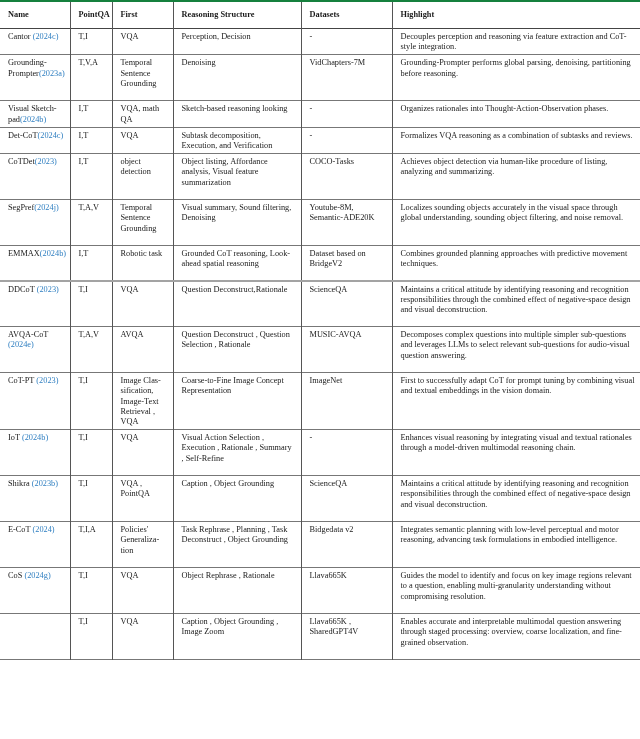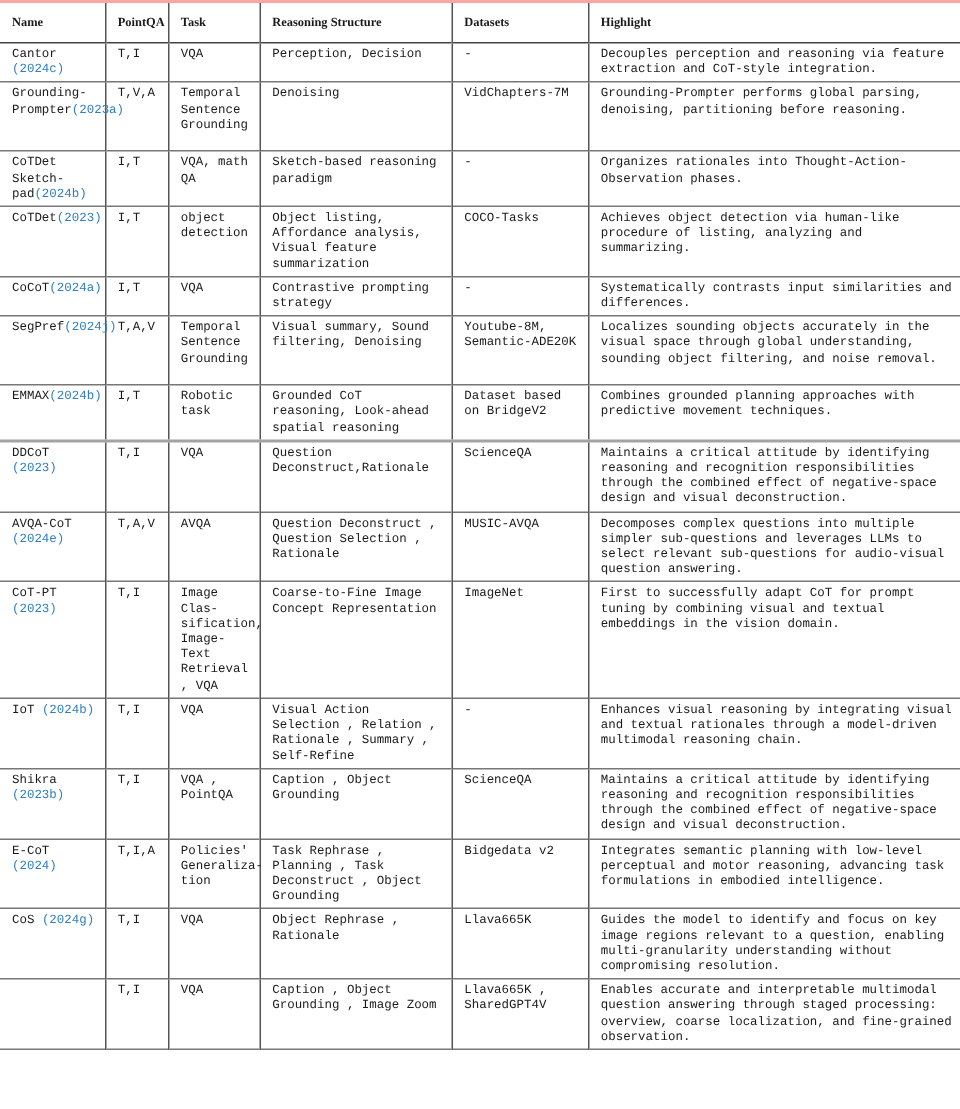--- a/index.html
+++ b/index.html
@@ -14,7 +14,7 @@
     col.c-hl { width: 248px; }
     th { font-weight: bold; text-align: left; padding: 5px 5px 4px 8px; height: 17px; vertical-align: middle; font-size: 8.3px; }
     td { text-align: left; vertical-align: top; padding: 3px 5px 2px 8px; }
-    thead tr { border-top: 2px solid #fca5a5; border-bottom: 1px solid #444; }
+    thead tr { border-top: 2px solid #15803d; border-bottom: 1px solid #444; }
     tbody tr { border-bottom: 1px solid #777; font-family: Liberation Mono, monospace; }
     tbody tr.group-end { border-bottom: 2px solid #a3a3a3; }
     th + th, td + td { border-left: 1.5px solid #555; }

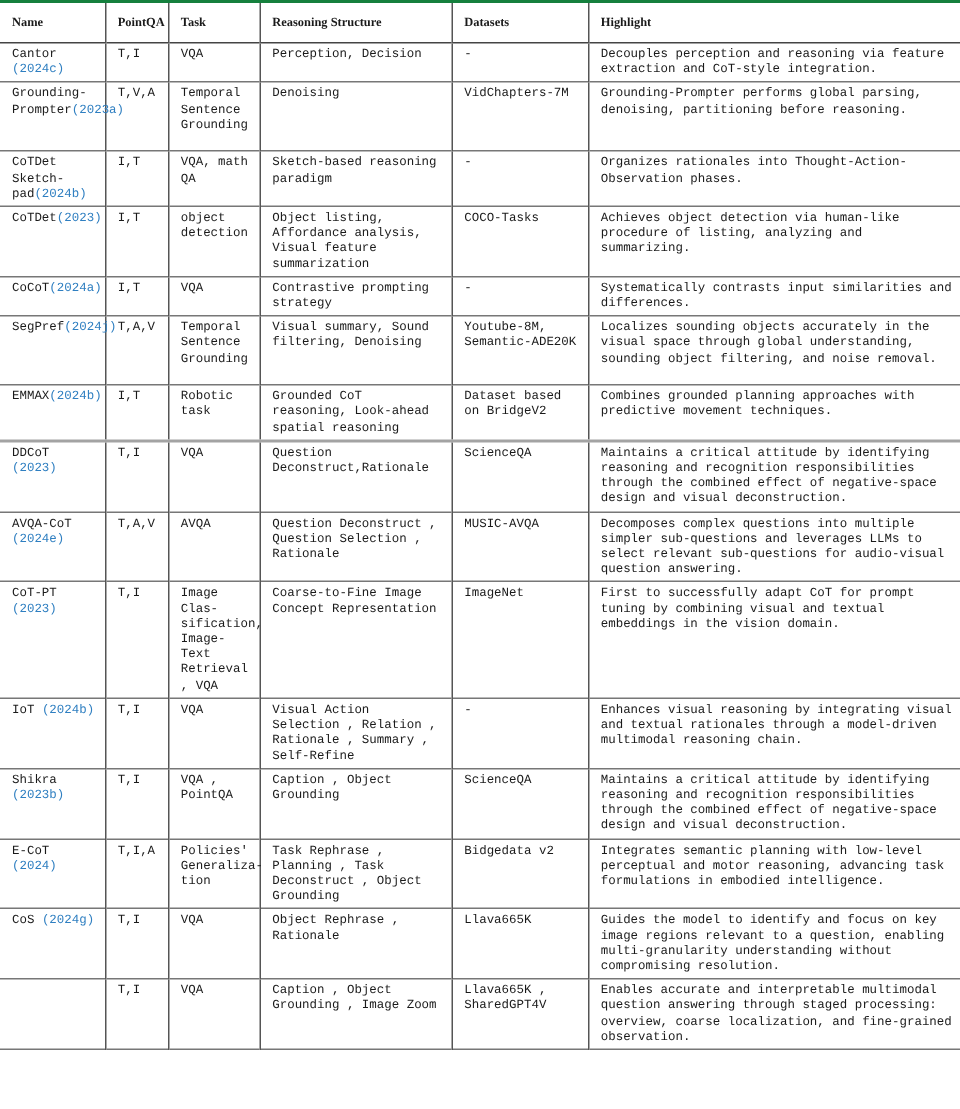--- a/index.html
+++ b/index.html
@@ -41,7 +41,7 @@
       <tr>
         <th>Name</th>
         <th>PointQA</th>
-        <th>Task</th>
+        <th>First</th>
         <th>Reasoning Structure</th>
         <th>Datasets</th>
         <th>Highlight</th>

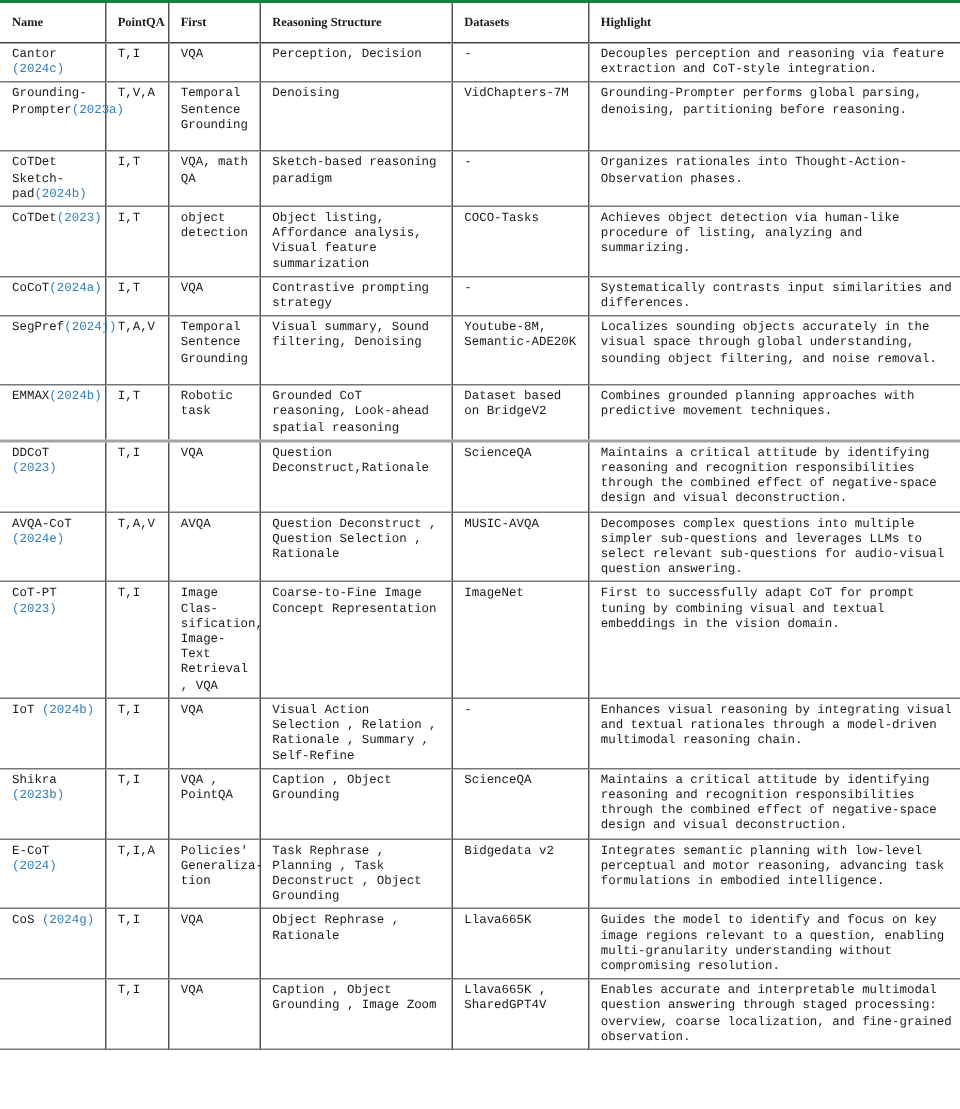--- a/index.html
+++ b/index.html
@@ -15,7 +15,7 @@
     th { font-weight: bold; text-align: left; padding: 5px 5px 4px 8px; height: 17px; vertical-align: middle; font-size: 8.3px; }
     td { text-align: left; vertical-align: top; padding: 3px 5px 2px 8px; }
     thead tr { border-top: 2px solid #15803d; border-bottom: 1px solid #444; }
-    tbody tr { border-bottom: 1px solid #777; font-family: Liberation Mono, monospace; }
+    tbody tr { border-bottom: 1px solid #777; }
     tbody tr.group-end { border-bottom: 2px solid #a3a3a3; }
     th + th, td + td { border-left: 1.5px solid #555; }
     .cite { color: #2f7fc1; }

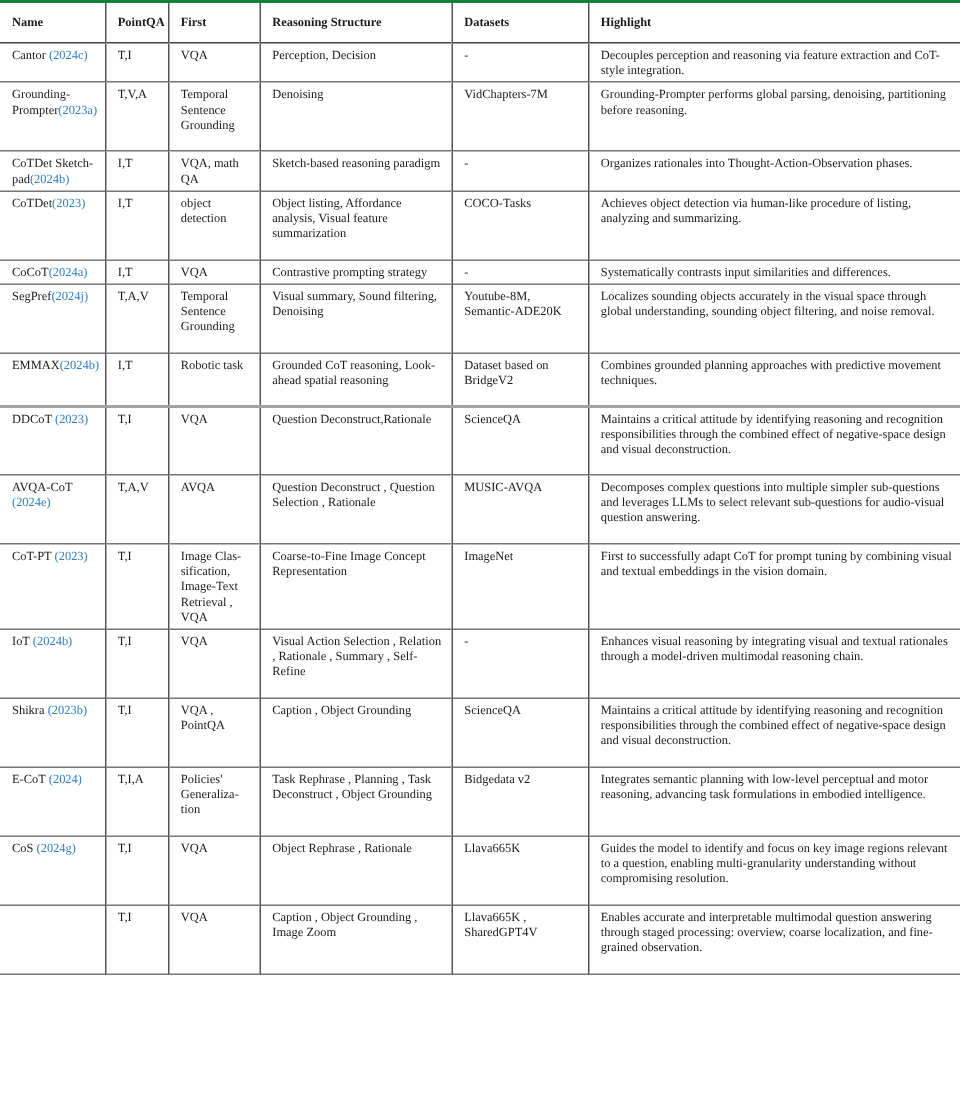--- a/index.html
+++ b/index.html
@@ -65,7 +65,7 @@
         <td>Grounding-Prompter performs global parsing, denoising, partitioning before reasoning.</td>
       </tr>
       <tr class="r1">
-        <td><span>CoTDet Sketch-pad</span><a class="cite">(2024b)</a></td>
+        <td><span>Visual Sketch-pad</span><a class="cite">(2024b)</a></td>
         <td>I,T</td>
         <td>VQA, math QA</td>
         <td>Sketch-based reasoning paradigm</td>

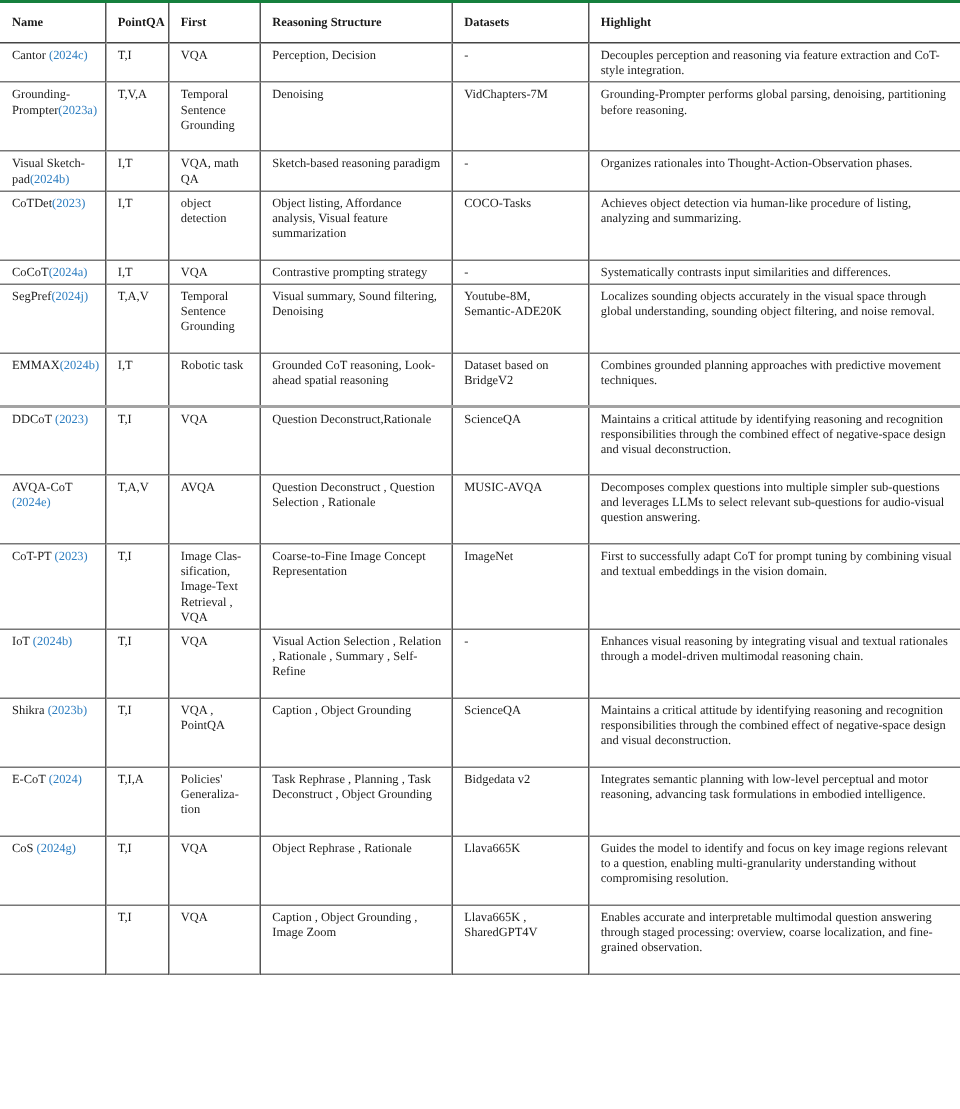--- a/index.html
+++ b/index.html
@@ -68,7 +68,7 @@
         <td><span>Visual Sketch-pad</span><a class="cite">(2024b)</a></td>
         <td>I,T</td>
         <td>VQA, math QA</td>
-        <td>Sketch-based reasoning paradigm</td>
+        <td>Sketch-based reasoning looking</td>
         <td>-</td>
         <td>Organizes rationales into Thought-Action-Observation phases.</td>
       </tr>

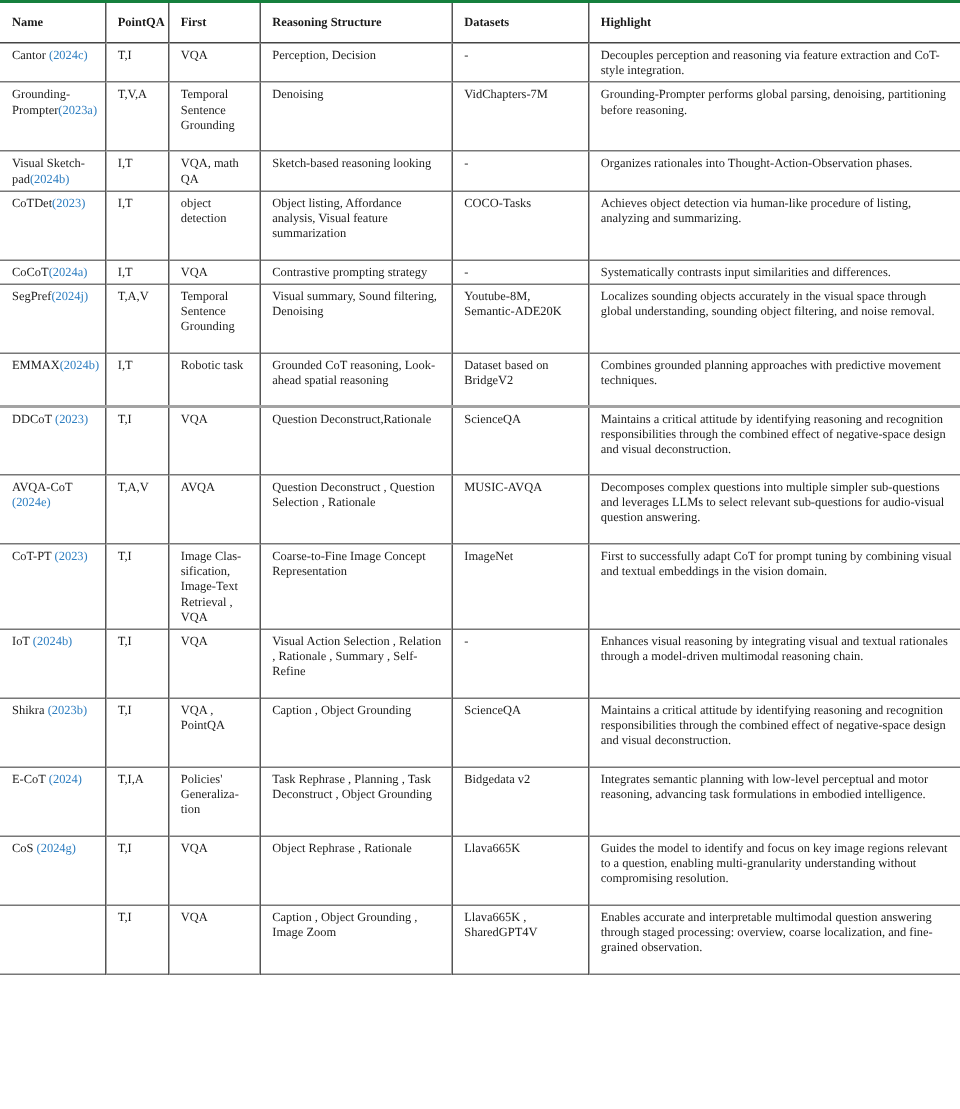--- a/index.html
+++ b/index.html
@@ -71,6 +71,14 @@
         <td>Sketch-based reasoning looking</td>
         <td>-</td>
         <td>Organizes rationales into Thought-Action-Observation phases.</td>
+      </tr>
+      <tr class="r1">
+        <td><span>Det-CoT</span><a class="cite">(2024c)</a></td>
+        <td>I,T</td>
+        <td>VQA</td>
+        <td>Subtask decomposition, Execution, and Verification</td>
+        <td>-</td>
+        <td>Formalizes VQA reasoning as a combination of subtasks and reviews.</td>
       </tr>
       <tr class="r3">
         <td><span>CoTDet</span><a class="cite">(2023)</a></td>

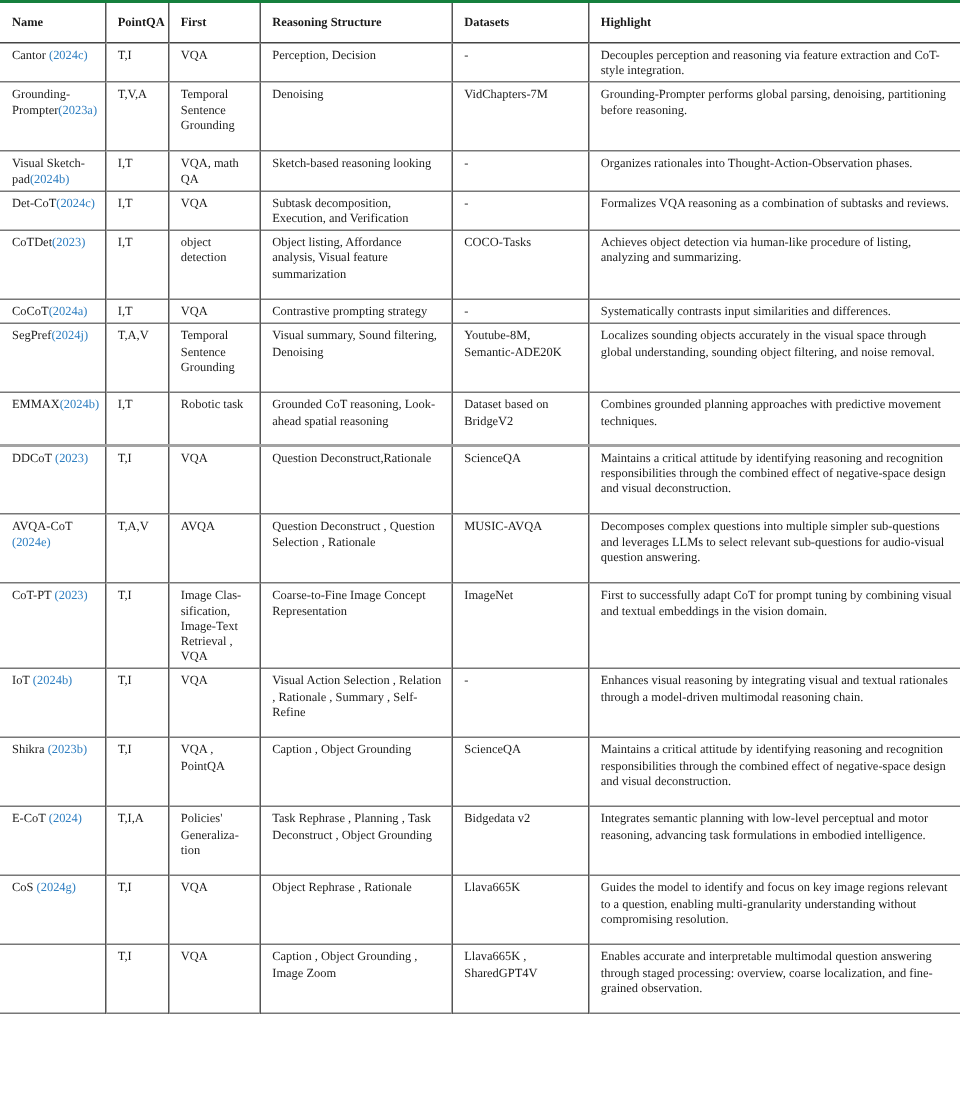--- a/index.html
+++ b/index.html
@@ -88,14 +88,6 @@
         <td>COCO-Tasks</td>
         <td>Achieves object detection via human-like procedure of listing, analyzing and summarizing.</td>
       </tr>
-      <tr style="height:16px;">
-        <td><span>CoCoT</span><a class="cite">(2024a)</a></td>
-        <td>I,T</td>
-        <td>VQA</td>
-        <td>Contrastive prompting strategy</td>
-        <td>-</td>
-        <td>Systematically contrasts input similarities and differences.</td>
-      </tr>
       <tr class="r3">
         <td><span>SegPref</span><a class="cite">(2024j)</a></td>
         <td>T,A,V</td>

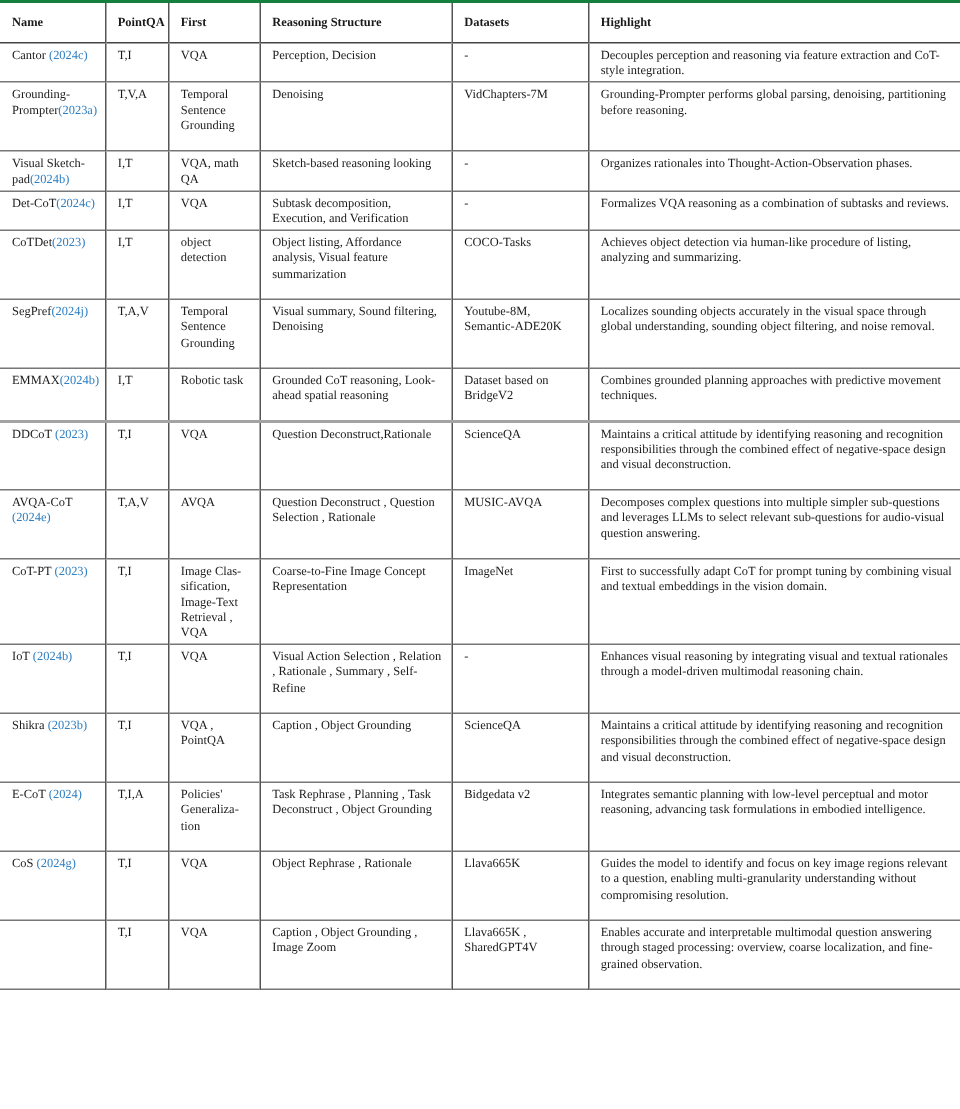--- a/index.html
+++ b/index.html
@@ -132,7 +132,7 @@
         <td><span>IoT </span><a class="cite">(2024b)</a></td>
         <td>T,I</td>
         <td>VQA</td>
-        <td>Visual Action Selection , Relation , Rationale , Summary , Self-Refine</td>
+        <td>Visual Action Selection , Execution , Rationale , Summary , Self-Refine</td>
         <td>-</td>
         <td>Enhances visual reasoning by integrating visual and textual rationales through a model-driven multimodal reasoning chain.</td>
       </tr>

